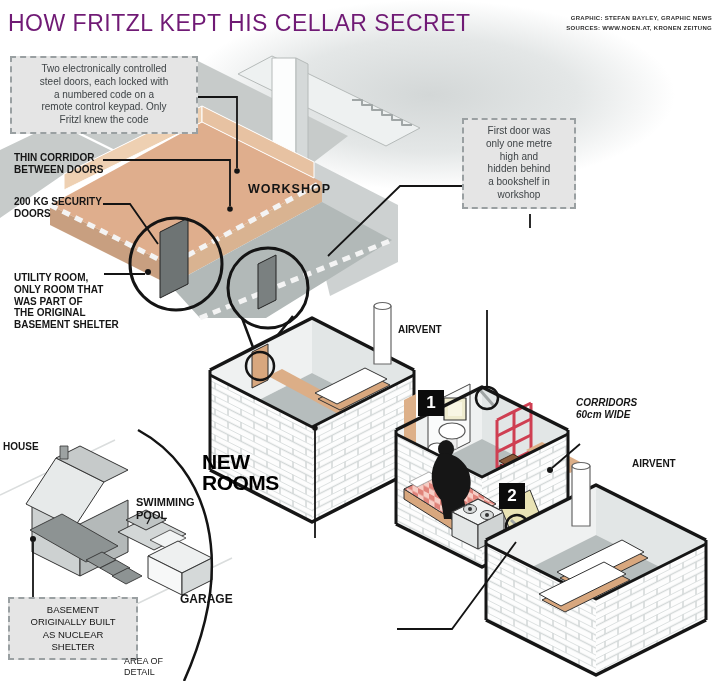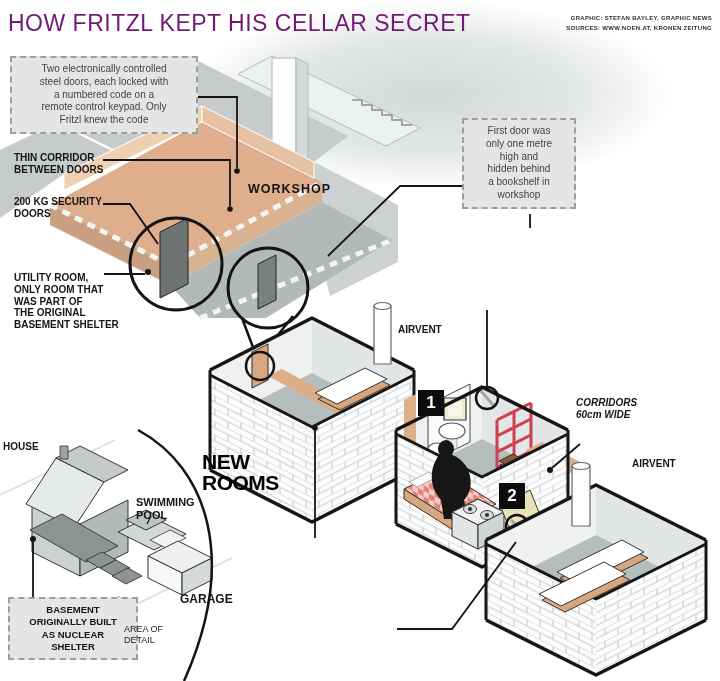--- a/index.html
+++ b/index.html
@@ -14,7 +14,7 @@
   .big{font-size:21px;font-weight:bold;line-height:.98;letter-spacing:-.5px;white-space:pre-line;color:#000000;}
   .note{position:absolute;background:#e5e5e5;border:2px dashed #9aa0a2;padding:5px 7px;
         font-size:10px;color:#3f4447;line-height:1.28;white-space:pre-line;text-align:center;}
-  .note.bold{font-weight:bold;font-size:9.5px;color:#151515;line-height:1.3;}
+  .note.bold{font-weight:normal;font-size:9.5px;color:#151515;line-height:1.3;}
   .badge{position:absolute;width:26px;height:26px;background:#0c0c0c;color:#fff;
          font-weight:bold;font-size:17px;display:flex;align-items:center;justify-content:center;}
 </style>

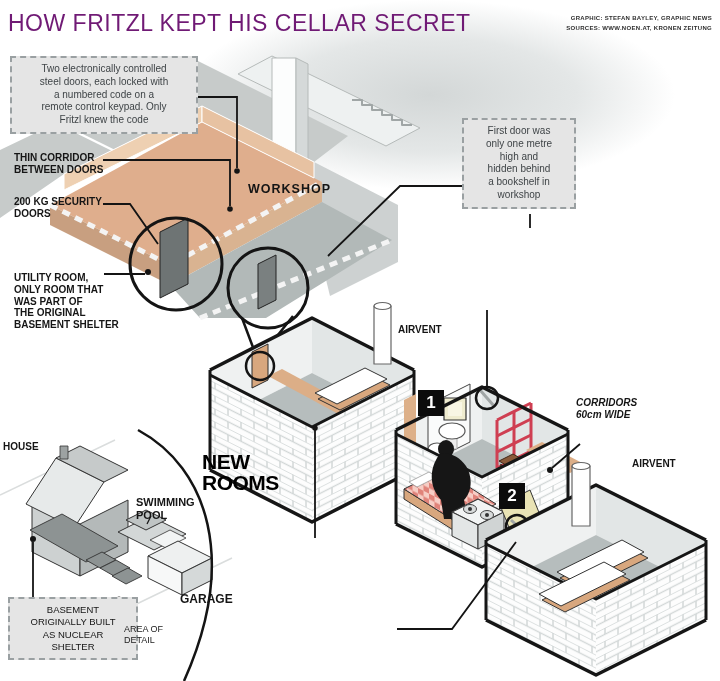--- a/index.html
+++ b/index.html
@@ -10,7 +10,7 @@
   .title{font-size:23px;font-weight:400;color:#701a75;letter-spacing:.5px;}
   .credits{font-size:6px;font-weight:bold;color:#2e2e2e;text-align:right;line-height:1.6;letter-spacing:.3px;}
   .label{font-size:10px;font-weight:bold;line-height:1.18;white-space:pre-line;color:#151515;}
-  .label-lite{font-size:9px;font-weight:normal;line-height:1.2;white-space:pre-line;color:#222;}
+  .label-lite{font-size:9px;font-weight:normal;line-height:1.2;white-space:pre-line;color:#222;margin-top:32px;}
   .big{font-size:21px;font-weight:bold;line-height:.98;letter-spacing:-.5px;white-space:pre-line;color:#000000;}
   .note{position:absolute;background:#e5e5e5;border:2px dashed #9aa0a2;padding:5px 7px;
         font-size:10px;color:#3f4447;line-height:1.28;white-space:pre-line;text-align:center;}

